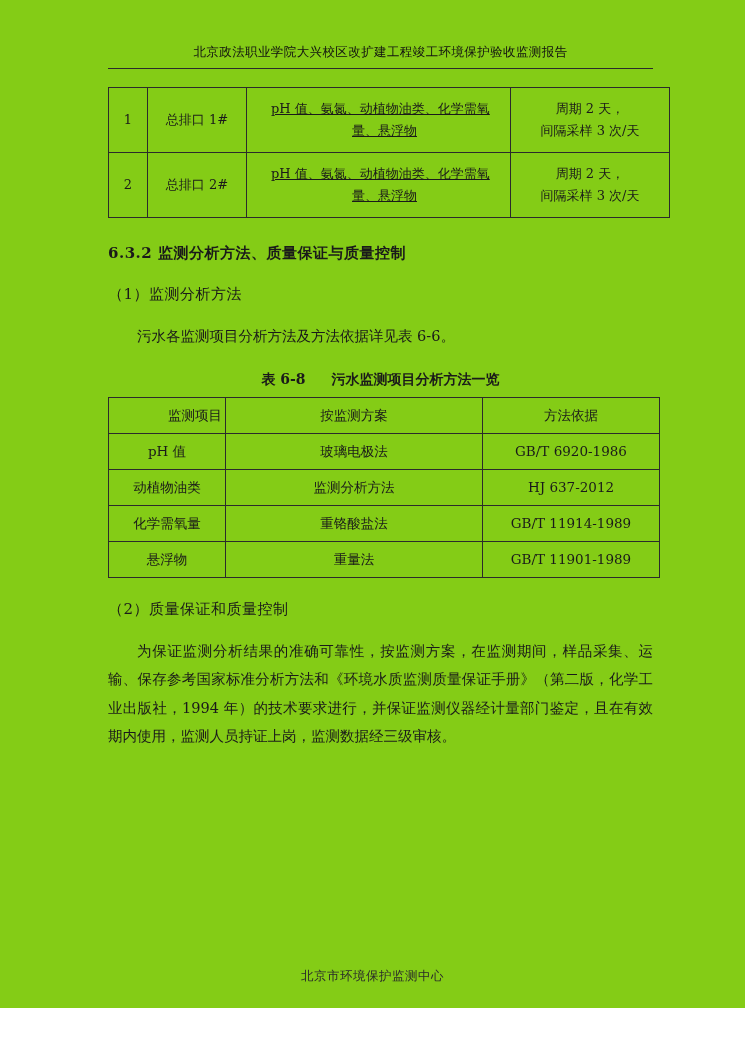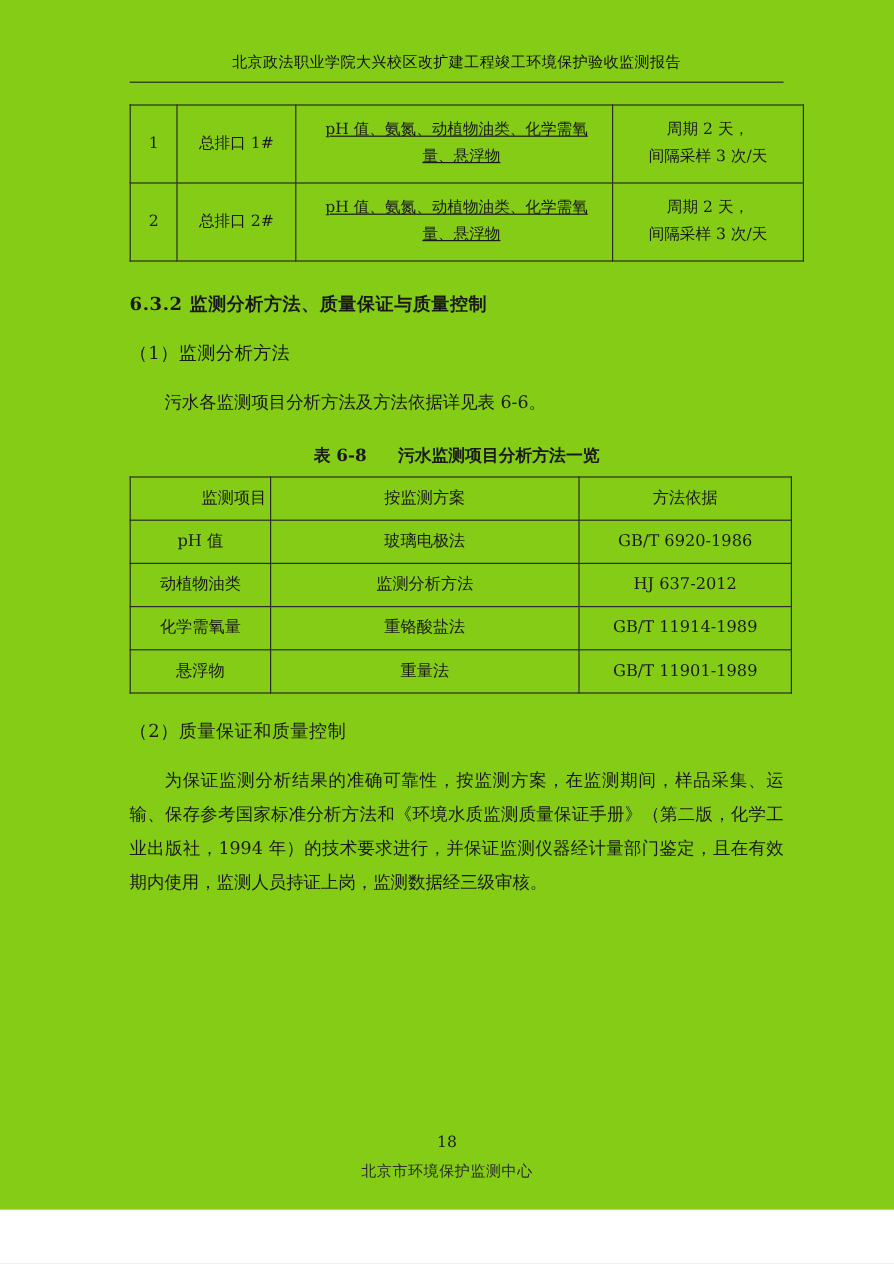--- a/index.html
+++ b/index.html
@@ -222,7 +222,6 @@
 
   </div>
 
-  <div class="page-number">18</div>
   <div class="footer-org">北京市环境保护监测中心</div>
 </div>
 

